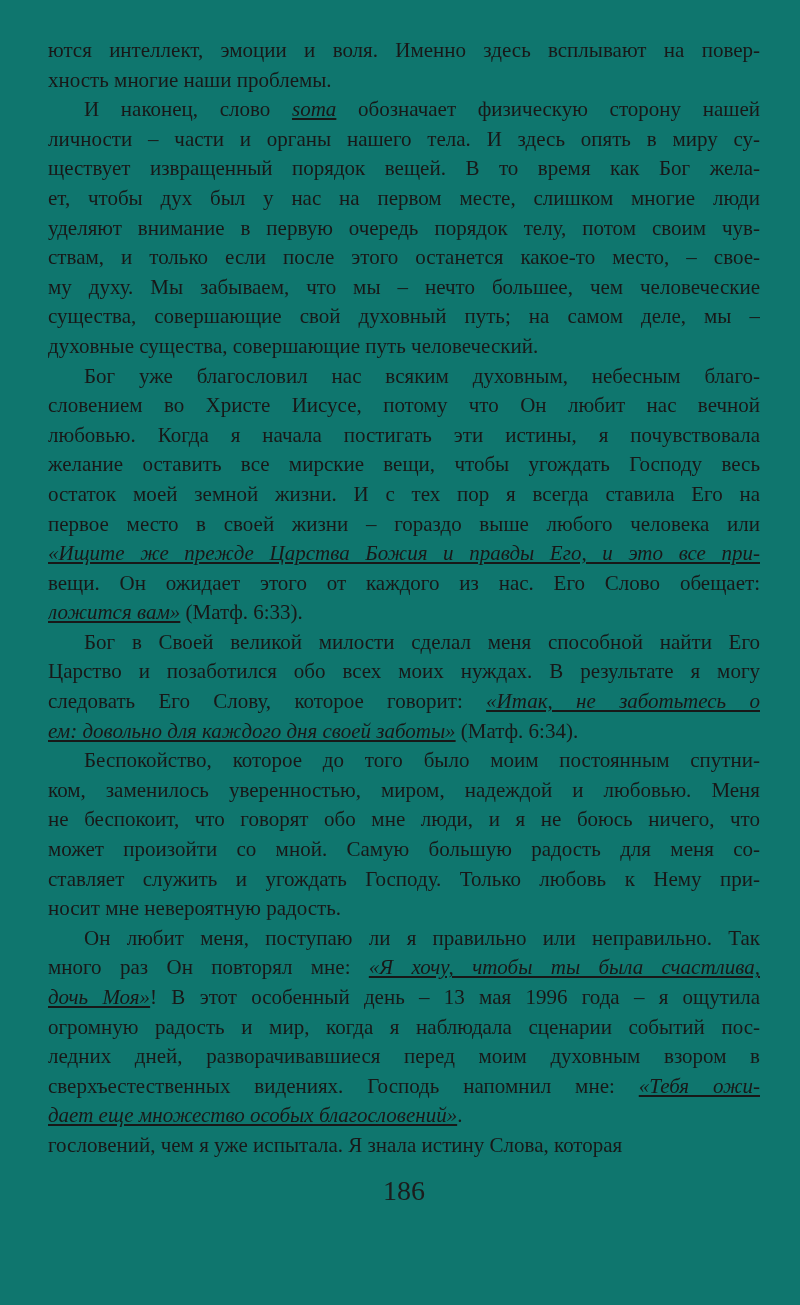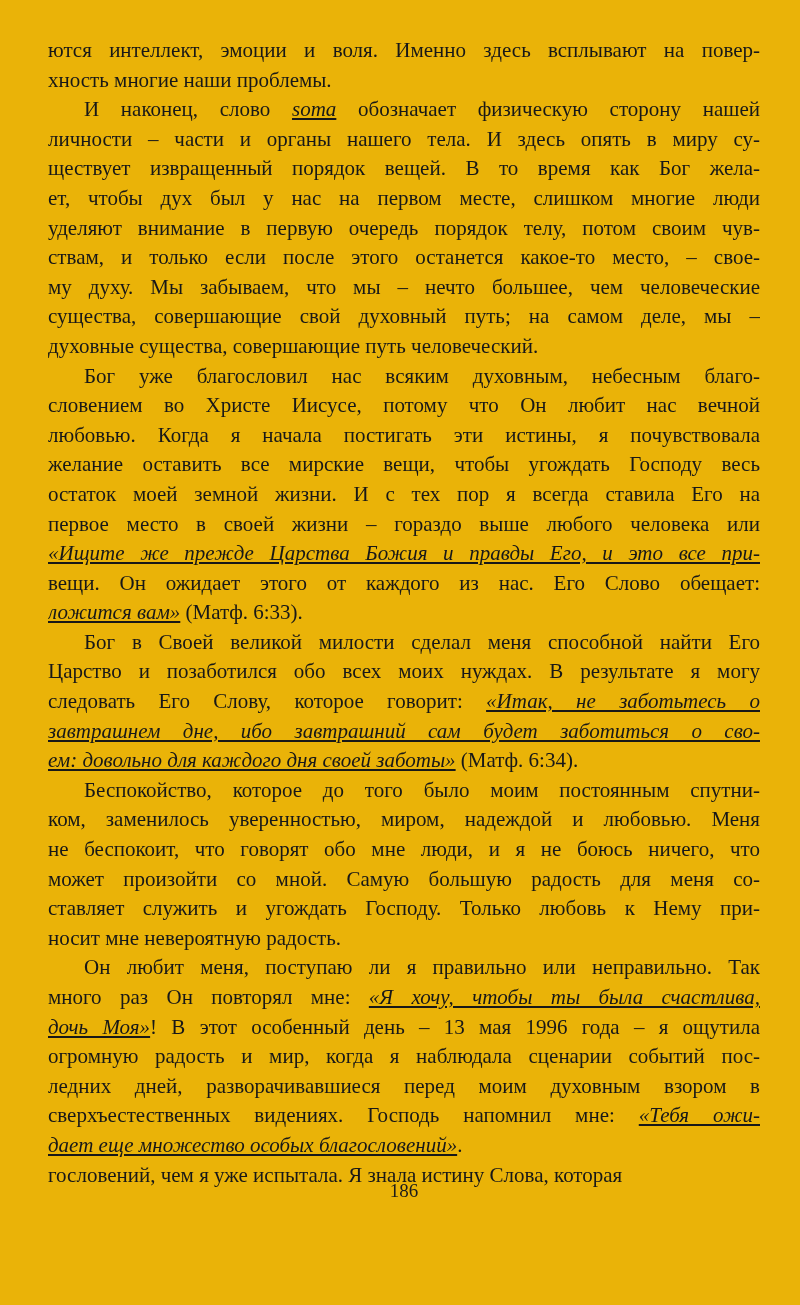--- a/index.html
+++ b/index.html
@@ -18,7 +18,7 @@
     position: relative;
     width: 800px;
     height: 1305px;
-    background: #eab308;
+    background: #0f766e;
     overflow: hidden;
   }
   .text-block {

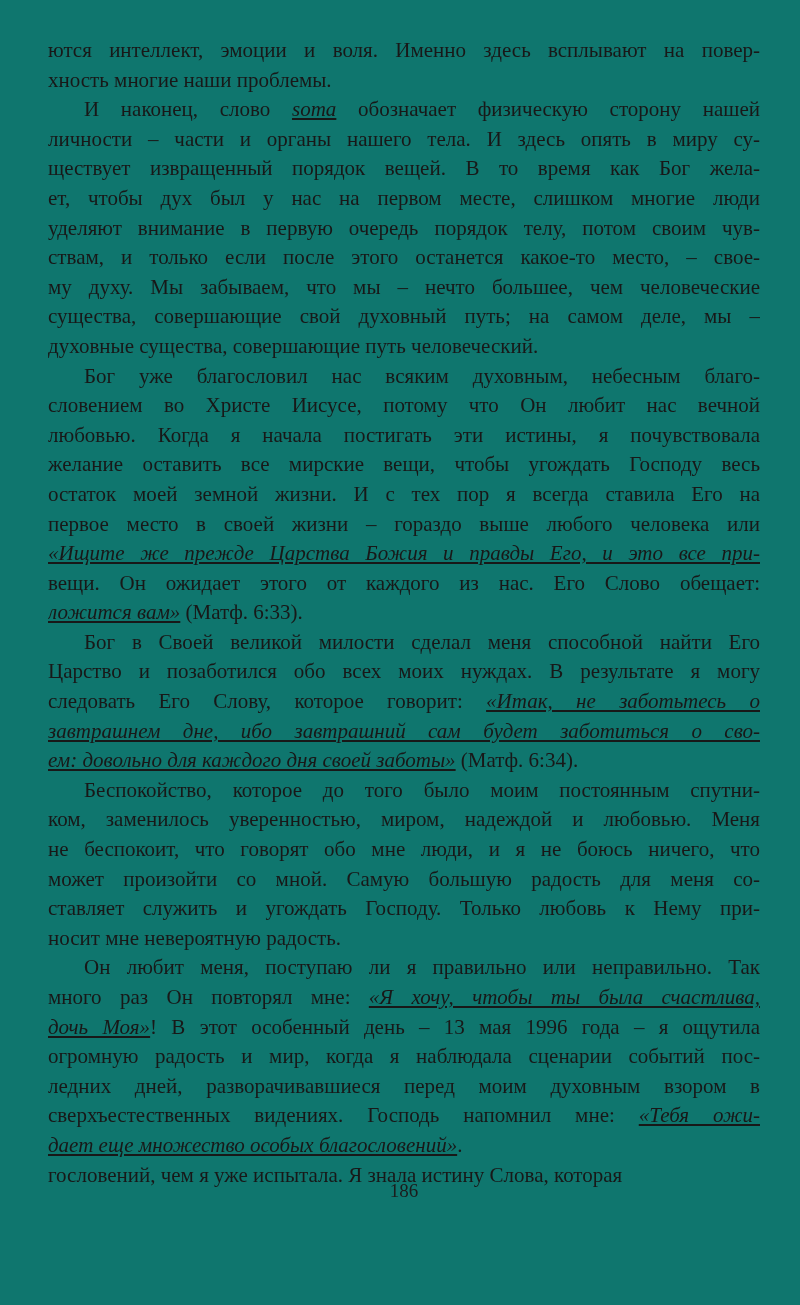--- a/index.html
+++ b/index.html
@@ -94,7 +94,6 @@
         <div class="line indent"><span>Бог в Своей великой милости сделал меня способной найти Его</span></div>
         <div class="line"><span>Царство и позаботился обо всех моих нуждах. В результате я могу</span></div>
         <div class="line"><span>следовать Его Слову, которое говорит: </span><span class="em">«Итак, не заботьтесь о</span></div>
-        <div class="line"><span class="em">завтрашнем дне, ибо завтрашний сам будет заботиться о сво-</span></div>
         <div class="line last"><span class="em">ем: довольно для каждого дня своей заботы»</span><span> (Матф. 6:34).</span></div>
       </div>
       <div class="paragraph">

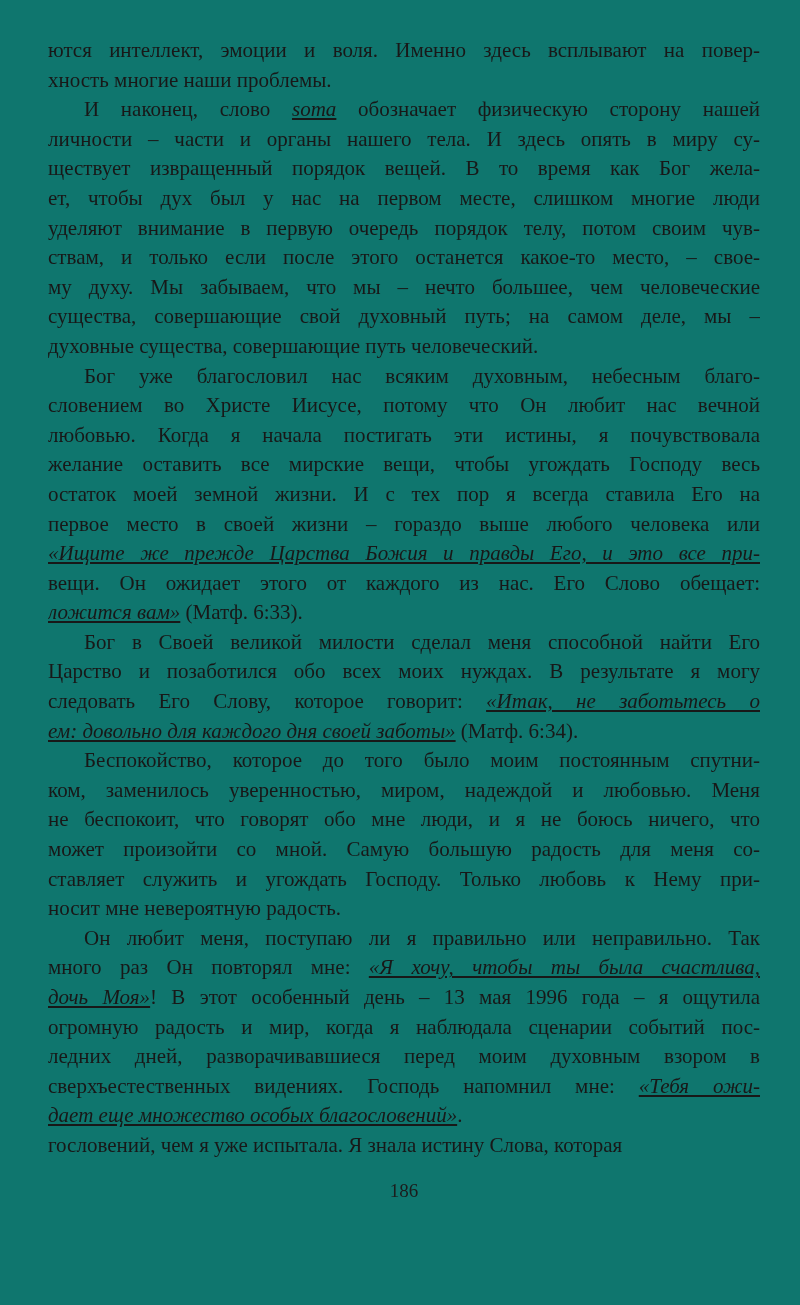--- a/index.html
+++ b/index.html
@@ -54,7 +54,7 @@
     left: 48px;
     width: 712px;
     text-align: center;
-    font-size: 19px;
+    font-size: 28px;
     line-height: 30px;
     color: #1c1c1c;
   }

